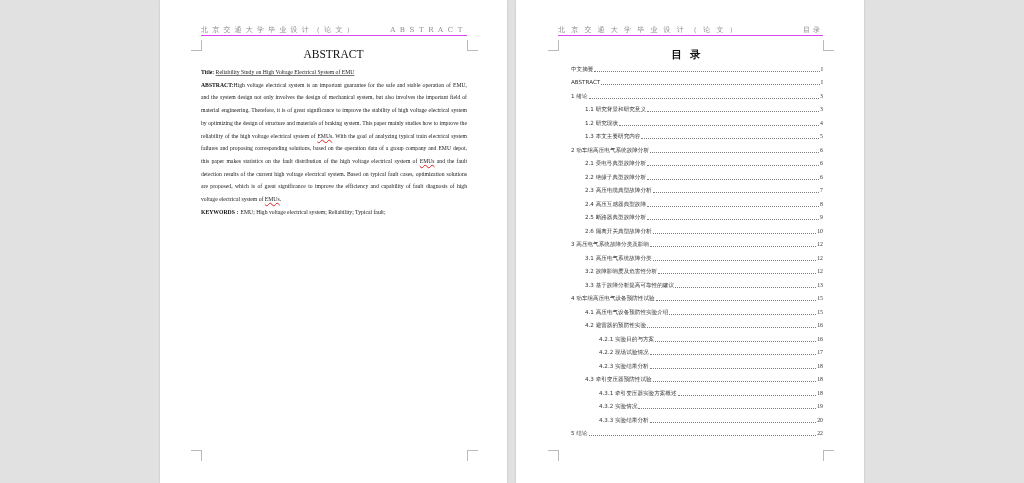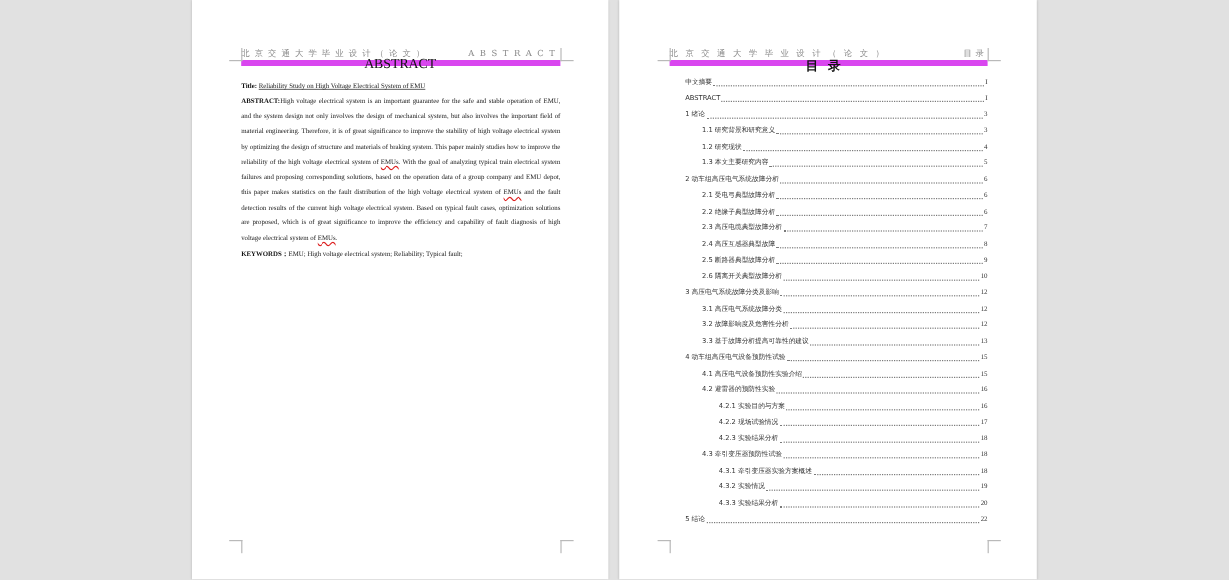--- a/index.html
+++ b/index.html
@@ -25,9 +25,9 @@
 
   .running-header {
     position: absolute;
-    top: 38px;
+    top: 23px;
     height: 12px;
-    border-bottom: 5px solid #d946ef;
+    border-bottom: 1px solid #d946ef;
     font-family: "DejaVu Serif", serif;
     font-size: 7px;
     color: #8a8a8a;

